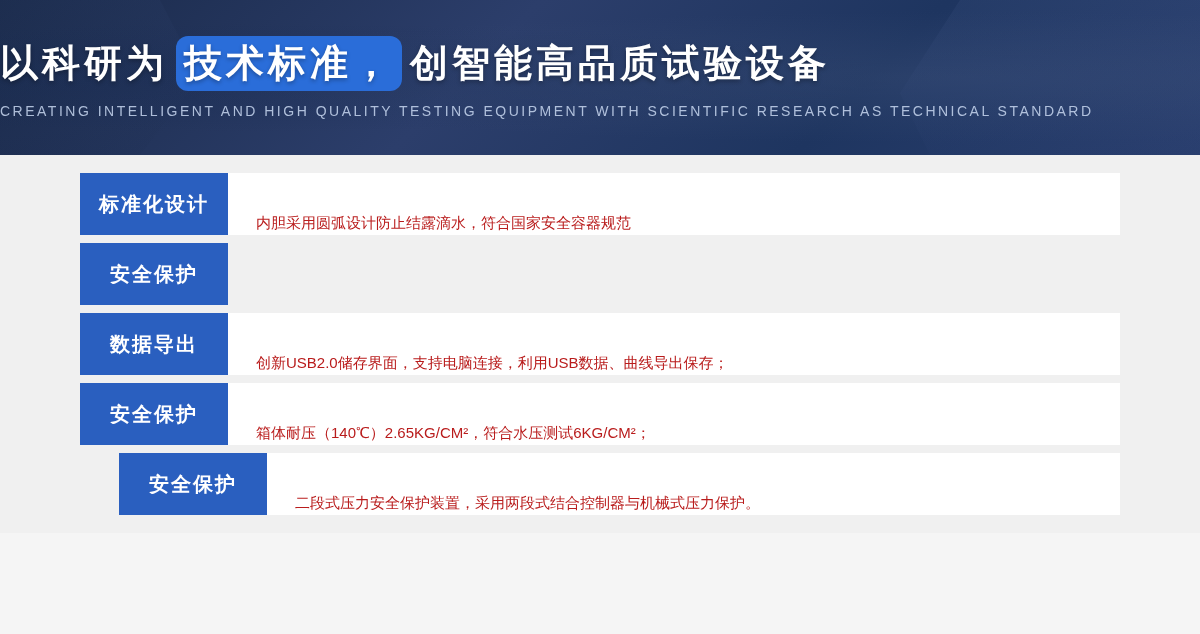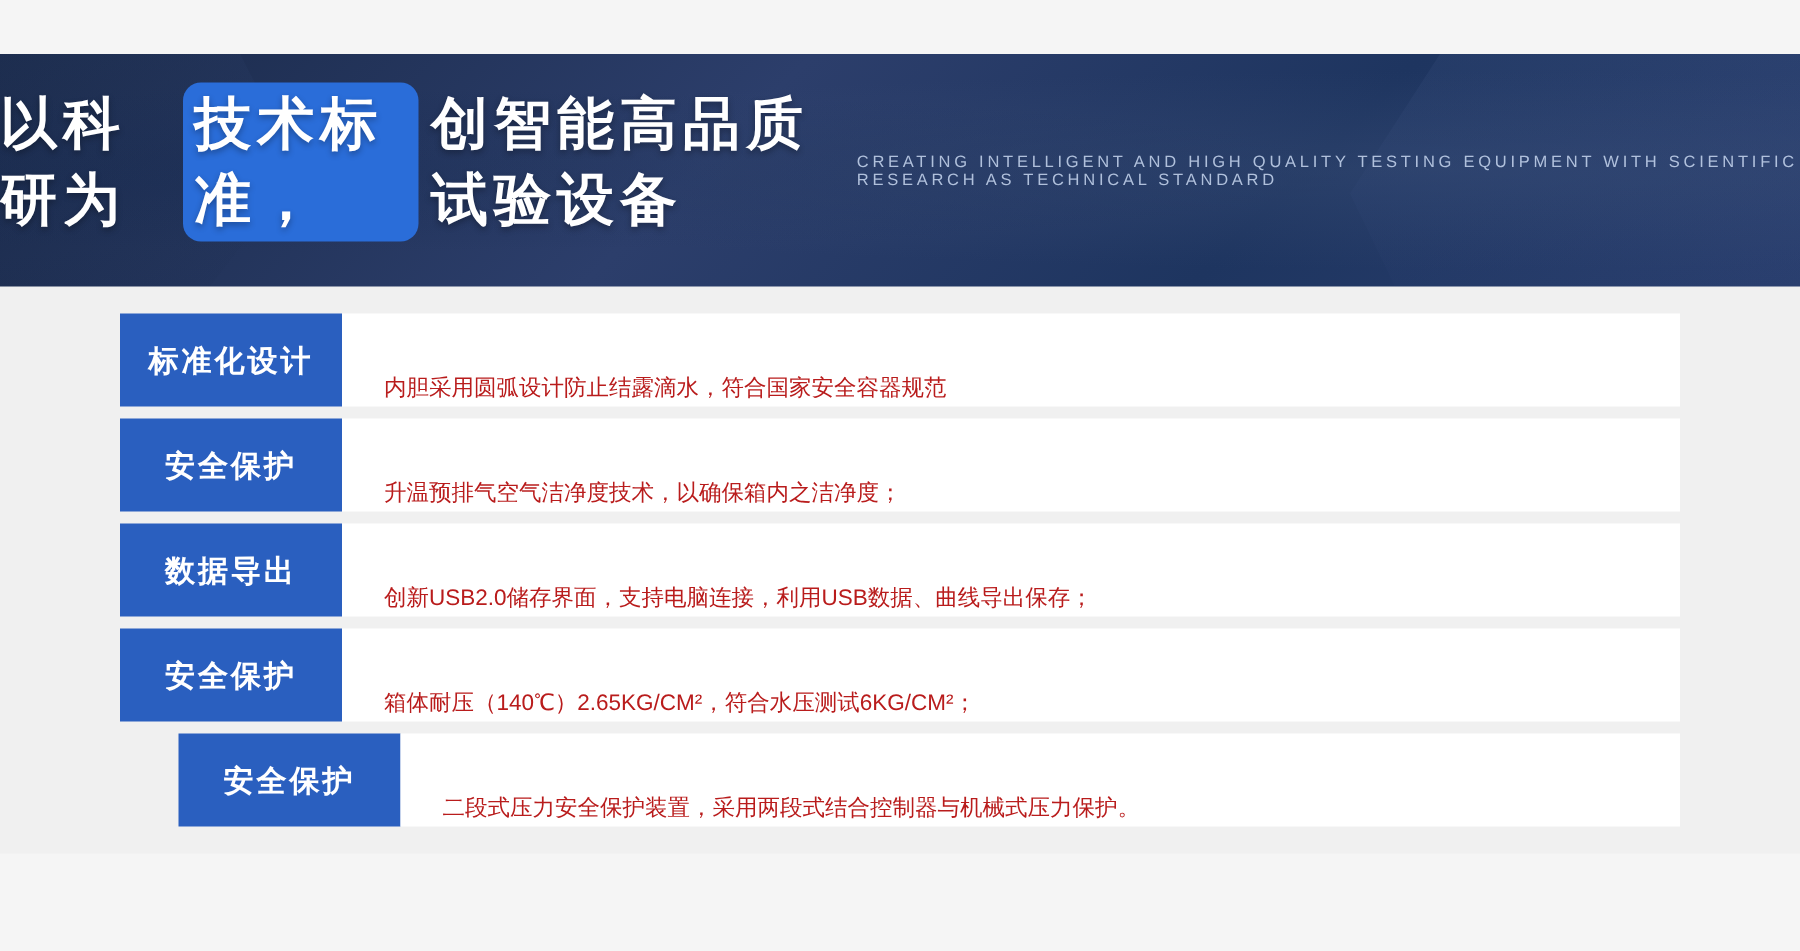--- a/index.html
+++ b/index.html
@@ -23,11 +23,9 @@
       background: linear-gradient(135deg, #1a2a4a 0%, #2c3e6b 40%, #1e3560 70%, #2a3f6f 100%);
       position: relative;
       display: flex;
-      flex-direction: row;
-      align-items: center;
+      flex-direction: column;
       justify-content: center;
       overflow: hidden;
-      margin-top: 36px;
     }
 
     .hero-banner::before {

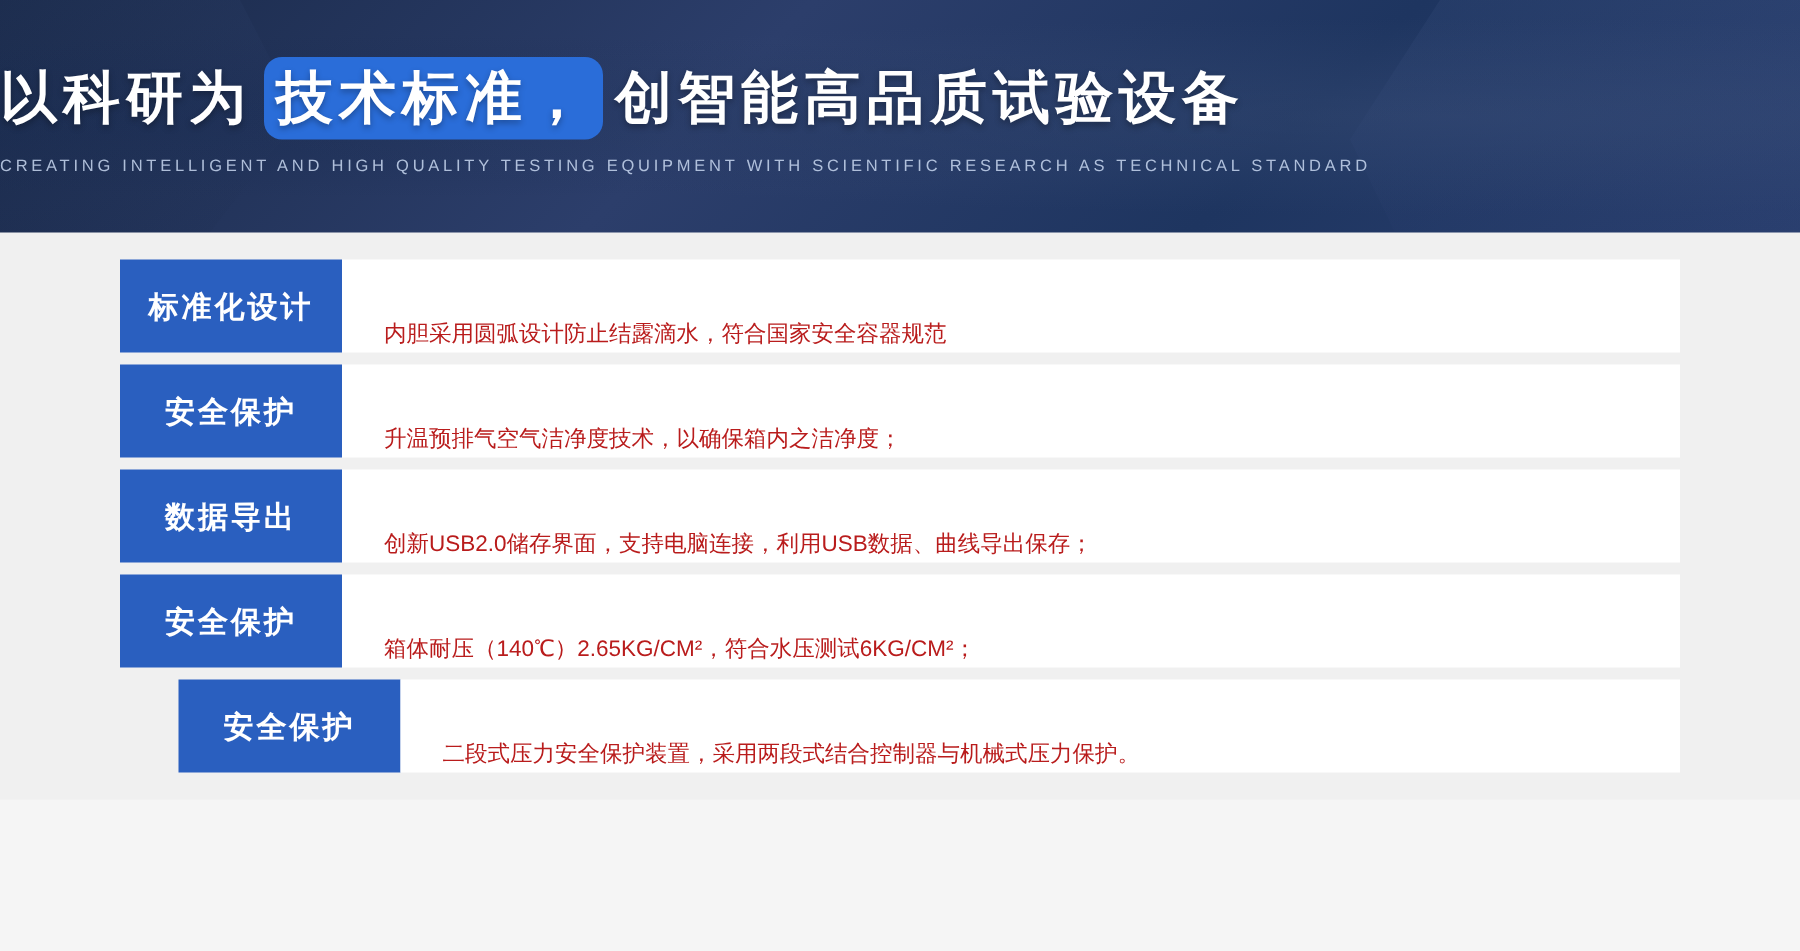--- a/index.html
+++ b/index.html
@@ -85,7 +85,7 @@
       position: relative;
       z-index: 2;
       color: rgba(200, 215, 240, 0.85);
-      font-size: 11px;
+      font-size: 14px;
       letter-spacing: 2.5px;
       font-weight: 400;
       text-transform: uppercase;

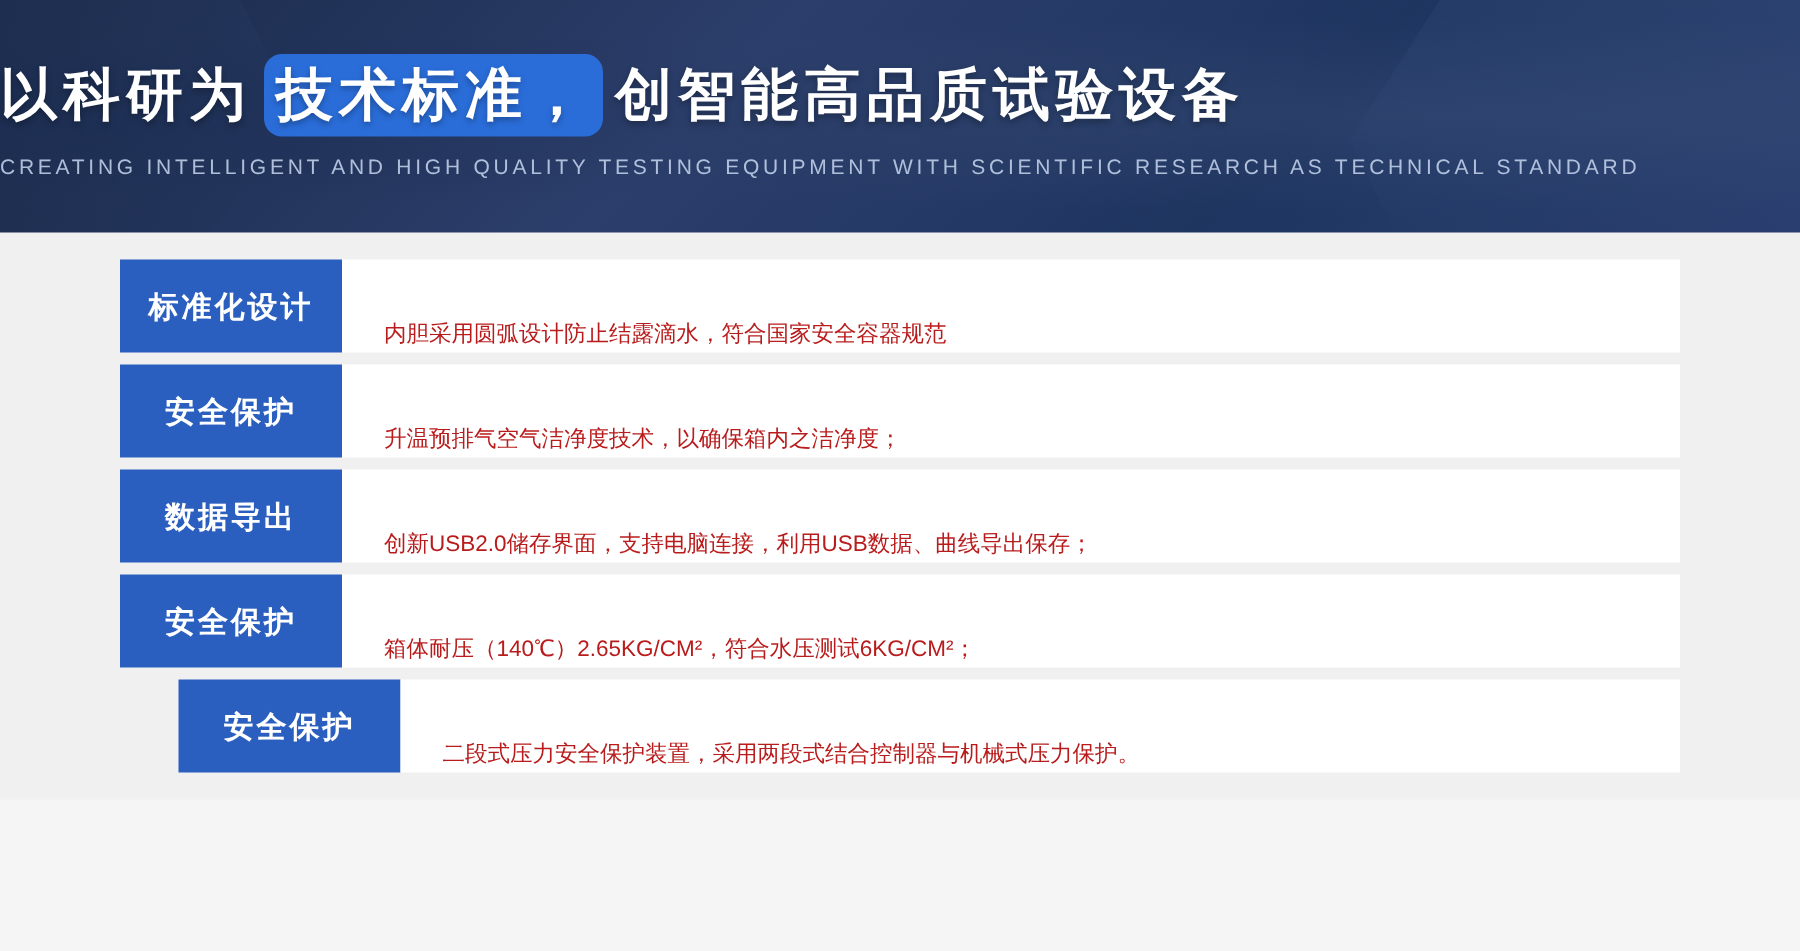--- a/index.html
+++ b/index.html
@@ -167,9 +167,6 @@
     <div class="feature-label">
       <span>安全保护</span>
     </div>
-    <div class="feature-content">
-      <span>升温预排气空气洁净度技术，以确保箱内之洁净度；</span>
-    </div>
   </div>
 
   <div class="feature-row">

